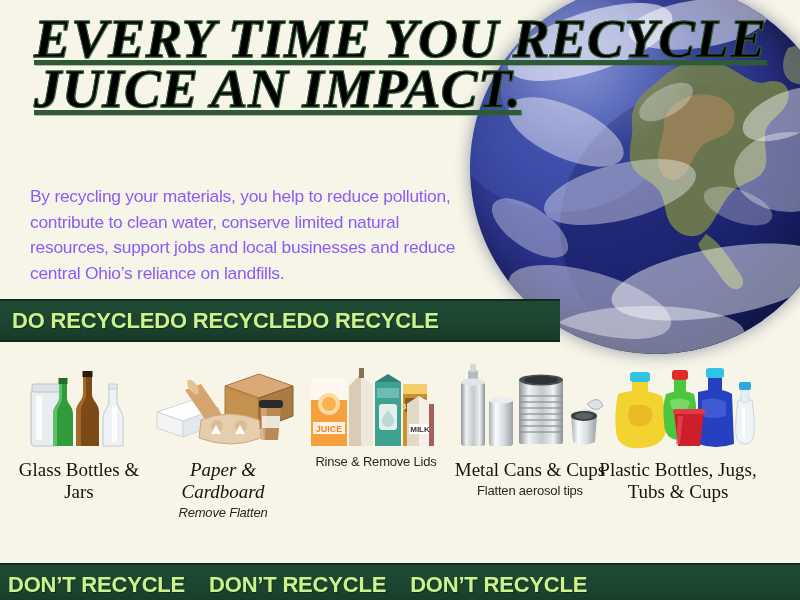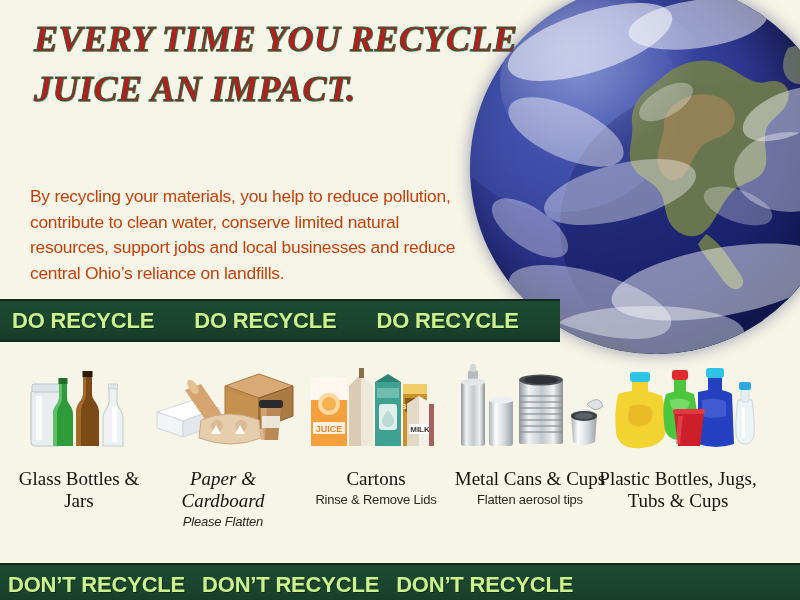--- a/index.html
+++ b/index.html
@@ -26,11 +26,12 @@
     position:absolute;left:34px;top:14px;width:520px;
     font-family:"Liberation Serif",serif;
     font-style:italic;font-weight:700;
-    font-size:36px;line-height:50px;letter-spacing:.5px;
-    color:#b91c1c;
+    font-size:55px;line-height:50px;letter-spacing:.5px;
+    color:#000000;
     -webkit-text-stroke:1px #2f5a36;
     text-shadow:1px 1px 0 rgba(60,90,60,.35);
     margin:0;
+    text-decoration:underline;
   }
   .headline .l{display:block;white-space:nowrap;}
 

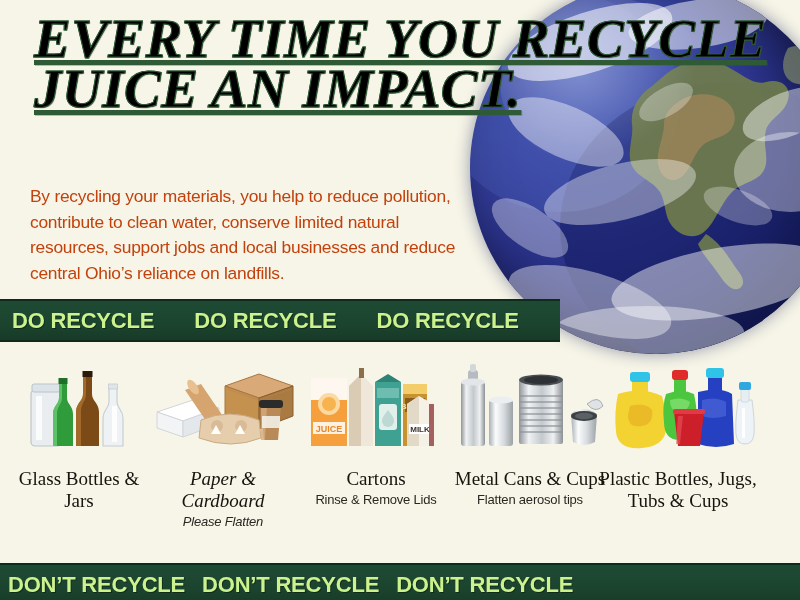--- a/index.html
+++ b/index.html
@@ -38,7 +38,7 @@
   
   .lede{
     position:absolute;left:30px;top:184px;width:452px;margin:0;
-    font-size:17.4px;line-height:25.5px;color:#c2410c;letter-spacing:-.25px;
+    font-size:17.4px;line-height:25.5px;color:#8b5cf6;letter-spacing:-.25px;
   }
 
   

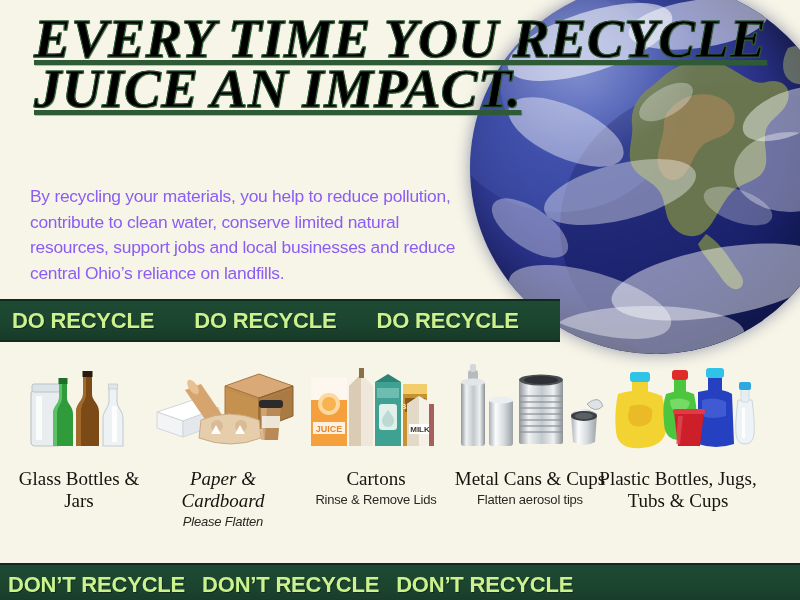--- a/index.html
+++ b/index.html
@@ -56,7 +56,7 @@
     color:#ccf28e;text-shadow:1px 1px 0 rgba(0,0,0,.35);
     line-height:1;
   }
-  .banner-do .chip{padding-right:40px;}
+  .banner-do .chip{}
   .banner-do .chip:first-child{padding-left:12px;}
   .banner-dont .chip{padding-right:17px;}
   .banner-dont .chip:first-child{padding-left:8px;}

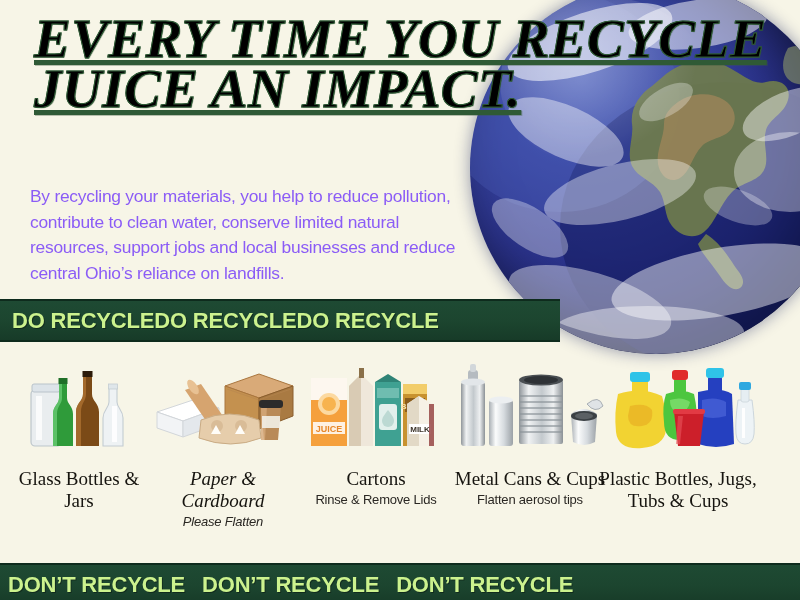--- a/index.html
+++ b/index.html
@@ -67,7 +67,7 @@
   .art{position:relative;height:92px;margin:0 auto;}
   .cap{
     font-family:"Liberation Serif",serif;font-weight:400;
-    font-size:19px;line-height:22px;color:#16140f;margin-top:16px;
+    font-size:19px;line-height:22px;color:#16140f;margin-top:7px;
     white-space:pre-line;
   }
   .sub{font-size:13px;line-height:15px;color:#2a2723;margin-top:2px;letter-spacing:-.2px;}

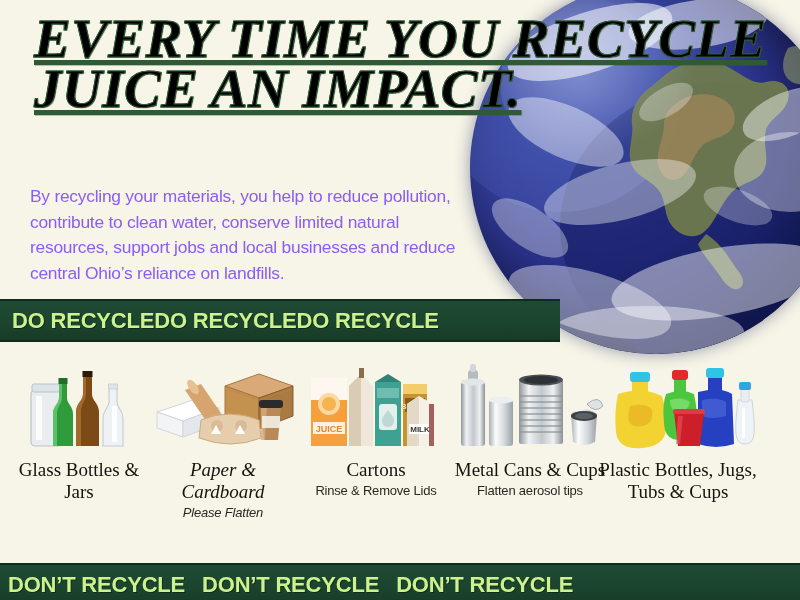--- a/index.html
+++ b/index.html
@@ -267,7 +267,6 @@
           </g>
         </svg>
       </div>
-      <div class="cap">Cartons</div>
       <div class="sub">Rinse &amp; Remove Lids</div>
     </div>
 

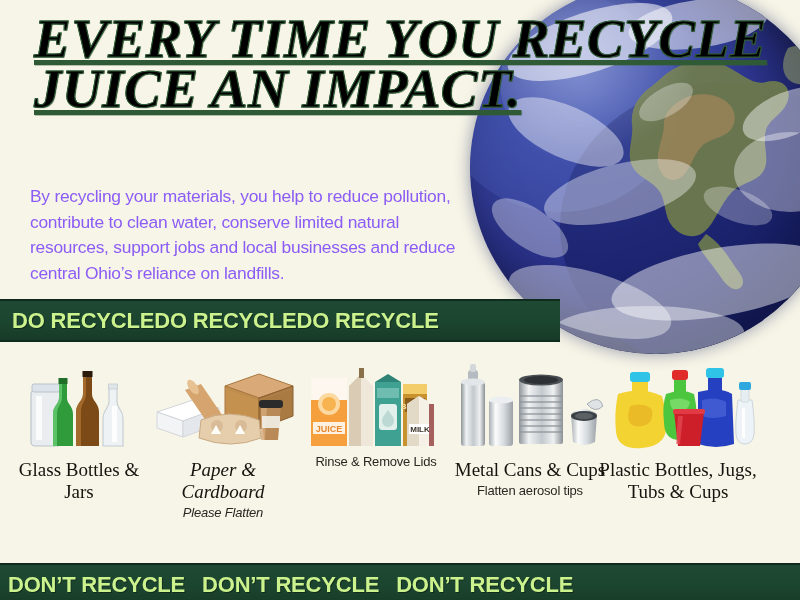--- a/index.html
+++ b/index.html
@@ -221,7 +221,7 @@
       </div>
       <div class="cap">Paper &amp;
 Cardboard</div>
-      <div class="sub">Please Flatten</div>
+      <div class="sub">Remove Flatten</div>
     </div>
 
     <div class="item i3">

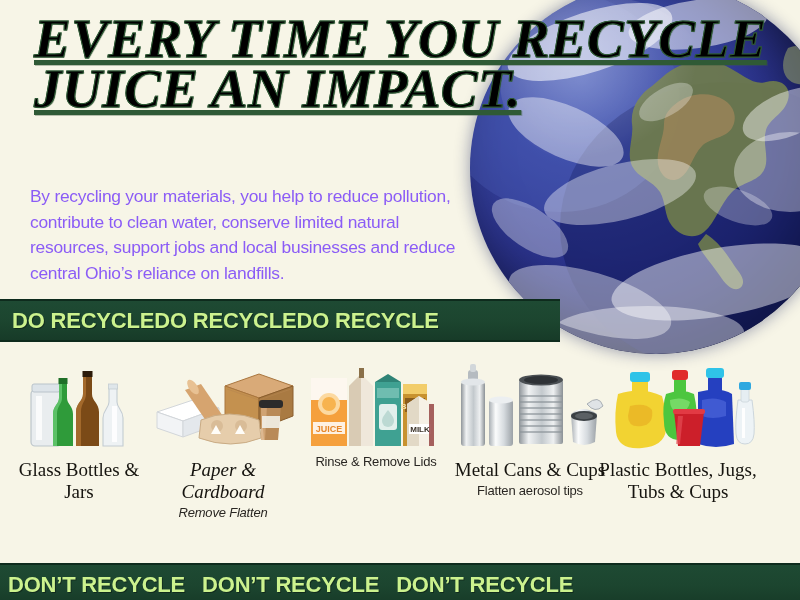--- a/index.html
+++ b/index.html
@@ -58,7 +58,7 @@
   }
   .banner-do .chip{}
   .banner-do .chip:first-child{padding-left:12px;}
-  .banner-dont .chip{padding-right:17px;}
+  .banner-dont .chip{padding-right:24px;}
   .banner-dont .chip:first-child{padding-left:8px;}
 
   

